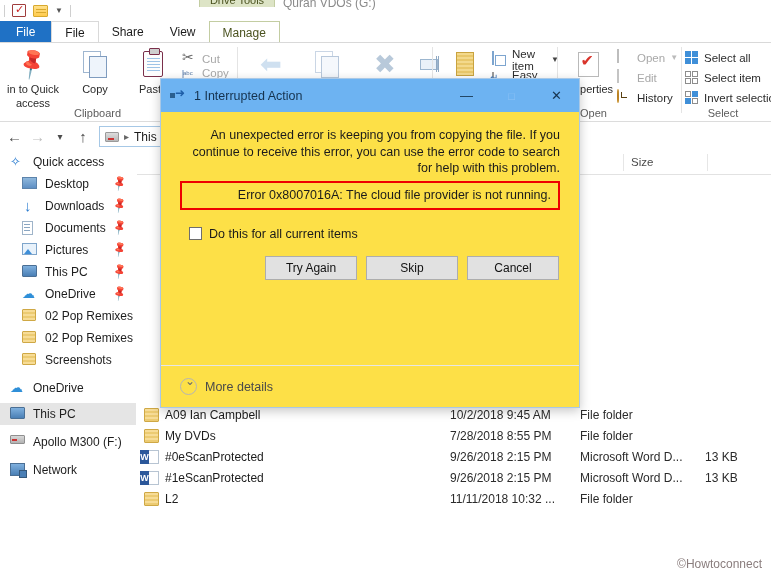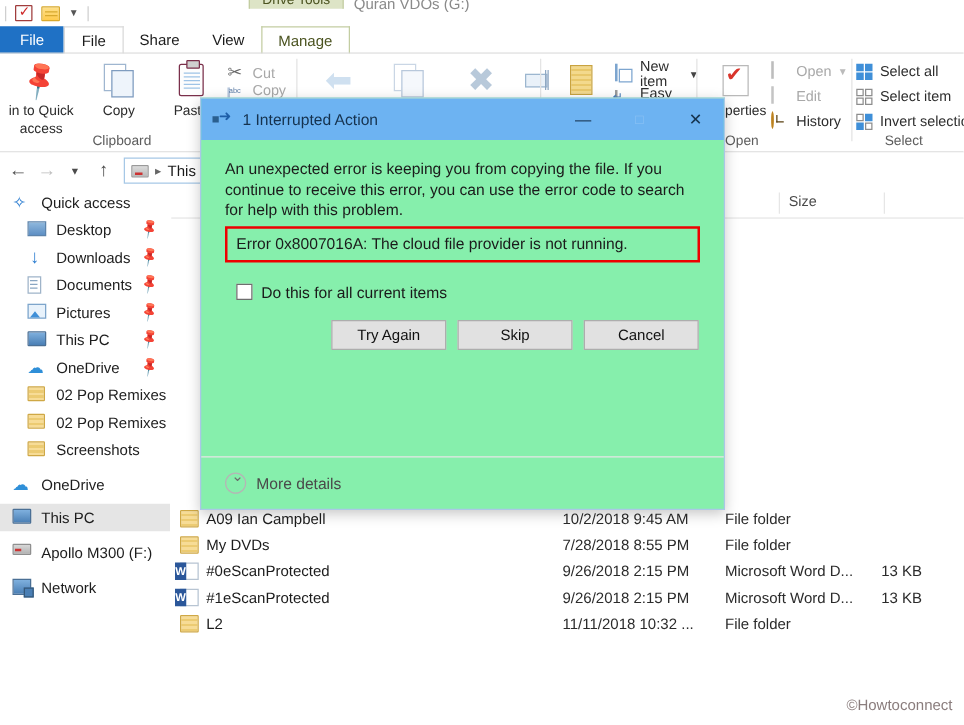--- a/index.html
+++ b/index.html
@@ -137,7 +137,7 @@
   .fi-word:before { content:"W"; position:absolute; left:-5px; top:-1px; width:9px; height:14px; background:#2b579a; color:#fff; font-size:9px; line-height:14px; text-align:center; font-weight:bold; }
 
   
-  .dialog { position: absolute; left: 160px; top: 78px; width: 420px; height: 330px; background: #86efac; border: 1px solid #a9c8e6; box-shadow: 0 3px 10px rgba(0,0,0,0.22); }
+  .dialog { position: absolute; left: 160px; top: 78px; width: 420px; height: 330px; background: #fde047; border: 1px solid #a9c8e6; box-shadow: 0 3px 10px rgba(0,0,0,0.22); }
   .dlg-title { height: 33px; background: #6db3f2; display: flex; align-items: center; padding-left: 9px; }
   .dlg-title .tico { width: 16px; height: 14px; position: relative; margin-right: 8px; }
   .dlg-title .tico:before { content:""; position:absolute; left:0; top:4px; width:5px; height:5px; background:#2a5f8f; }

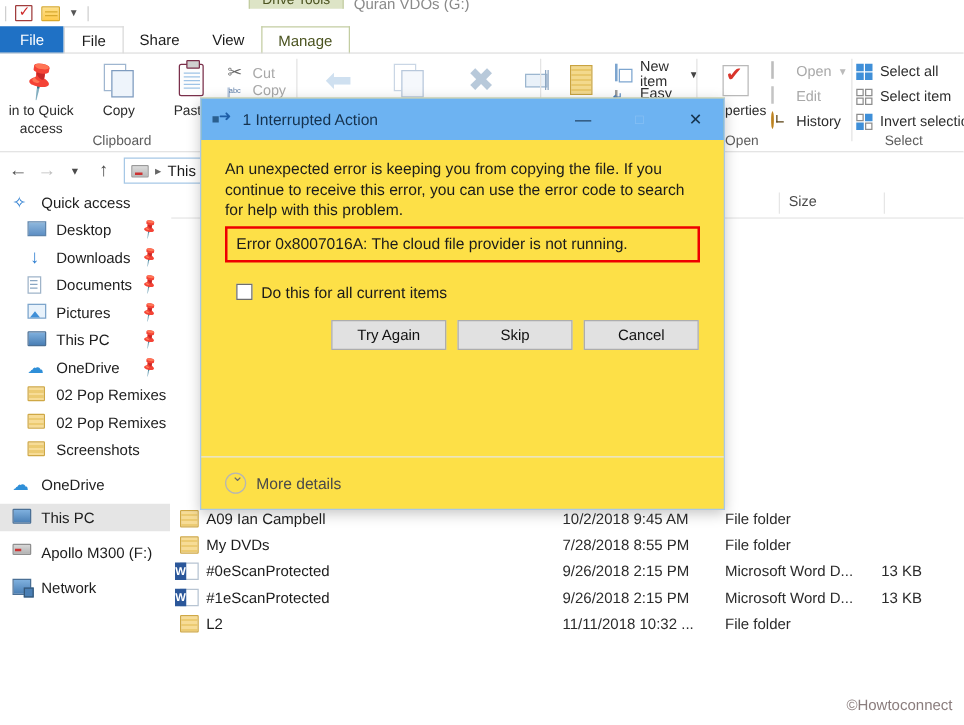--- a/index.html
+++ b/index.html
@@ -147,7 +147,7 @@
   .dlg-ctrls div { width: 45px; display: flex; align-items: center; justify-content: center; font-size: 13px; color: #16344f; }
   .dlg-ctrls .maxb { color: #8fc4f5; font-size: 11px; }
 
-  .dlg-body { padding: 15px 19px 0 19px; }
+  .dlg-body { padding: 15px 19px 0 19px; text-align: right; }
   .dlg-msg { font-size: 12.5px; line-height: 16.5px; color: #1b1b1b; }
   .errbox { margin-top: 4px; border: 2px solid #ee0000; padding: 5px 7px 6px 7px; font-size: 12.5px; color: #1b1b1b; }
   .fileinfo { margin-top: 20px; display: flex; gap: 14px; padding-left: 9px; }

